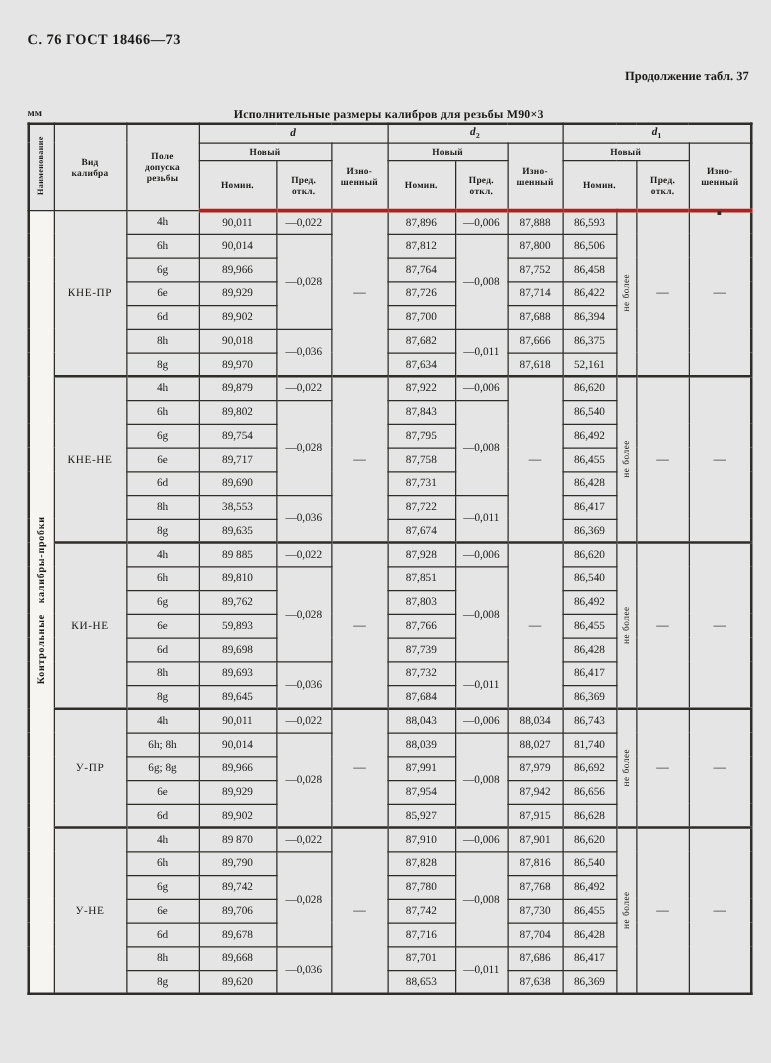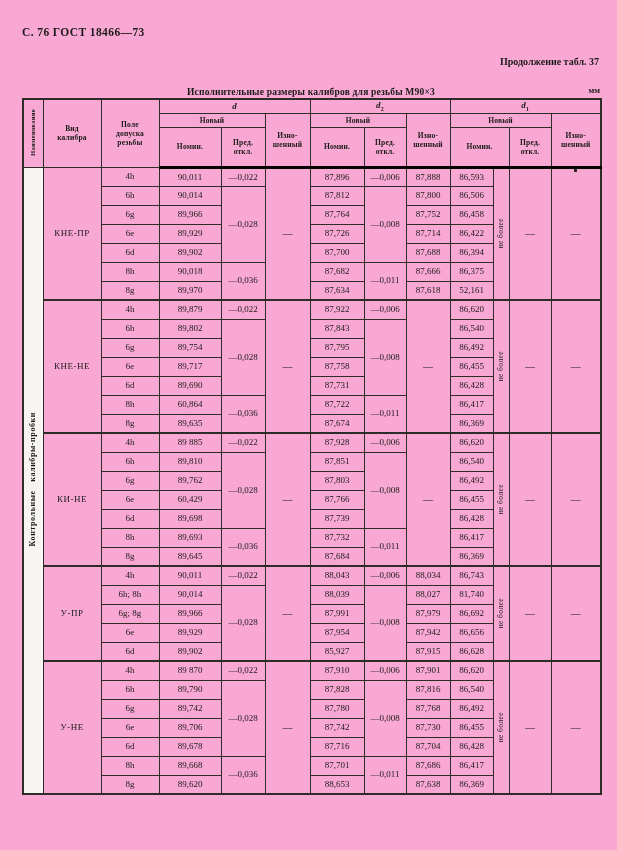--- a/index.html
+++ b/index.html
@@ -6,7 +6,7 @@
   #page{
     position:relative;
     width:617px;height:850px;
-    background:#f9a8d4;
+    background:#e5e5e5;
     font-family:"Liberation Serif", serif;
     color:#1b1a18;
     overflow:hidden;

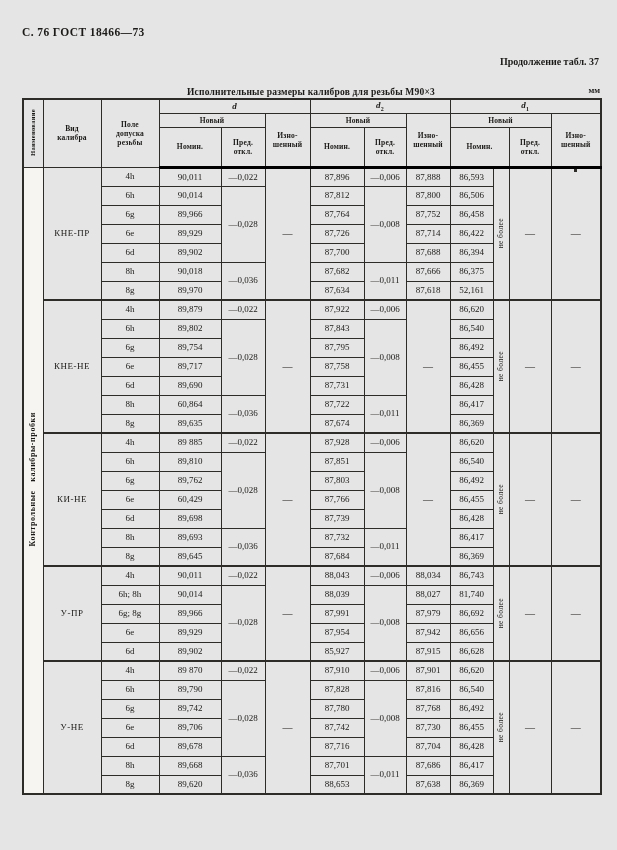--- a/index.html
+++ b/index.html
@@ -25,7 +25,7 @@
   }
   .tbl-units{
     position:absolute;left:22px;top:85px;width:578px;
-    text-align:right;font-size:8.5px;font-weight:bold;
+    text-align:left;font-size:8.5px;font-weight:bold;
   }
   .tbl-wrap{position:absolute;left:22px;top:98px;}
   table{

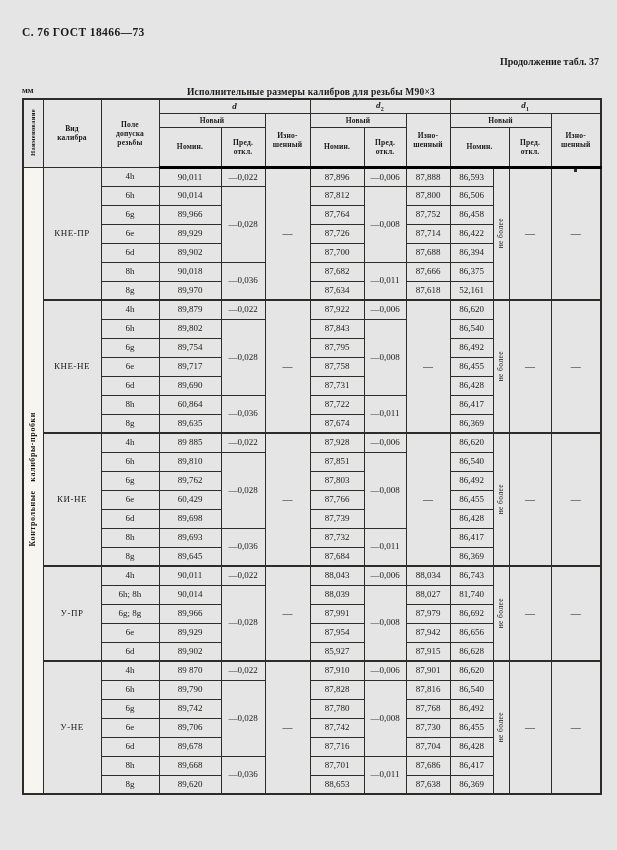--- a/index.html
+++ b/index.html
@@ -45,7 +45,7 @@
   tr.h1{height:13px;}
   tr.h2{height:14px;}
   tr.h3{height:40px;margin-left:36px;}
-  tr.h3 th, tr.h2 th[rowspan]{border-bottom:3px solid #000000;}
+  tr.h3 th, tr.h2 th[rowspan]{border-bottom:3px solid #b91c1c;}
   tbody tr{height:19px;}
   tbody td{font-size:9px;line-height:1;}
   tr.group-start > td{border-top:2px solid #2e2c29;}

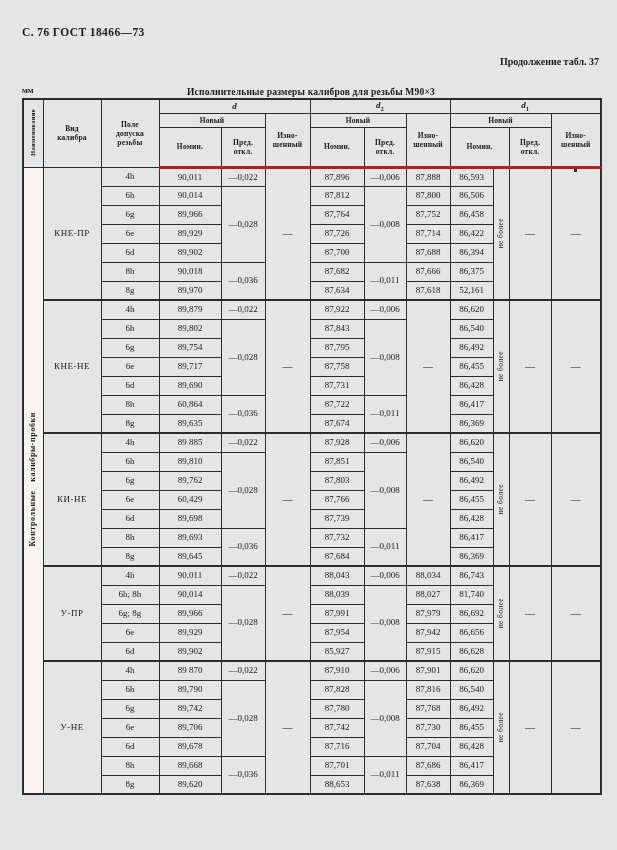--- a/index.html
+++ b/index.html
@@ -235,7 +235,7 @@
           </tr>
           <tr>
             <td>8h</td>
-            <td>60,864</td>
+            <td>38,553</td>
             <td rowspan="2">—0,036</td>
             <td>87,722</td>
             <td rowspan="2">—0,011</td>

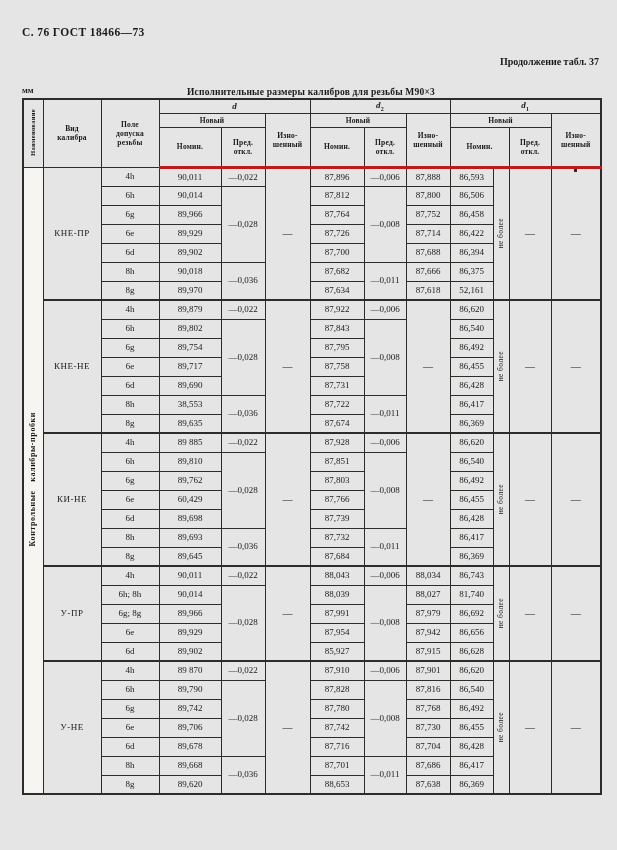--- a/index.html
+++ b/index.html
@@ -277,7 +277,7 @@
           </tr>
           <tr>
             <td>6e</td>
-            <td>60,429</td>
+            <td>59,893</td>
             <td>87,766</td>
             <td>86,455</td>
           </tr>

